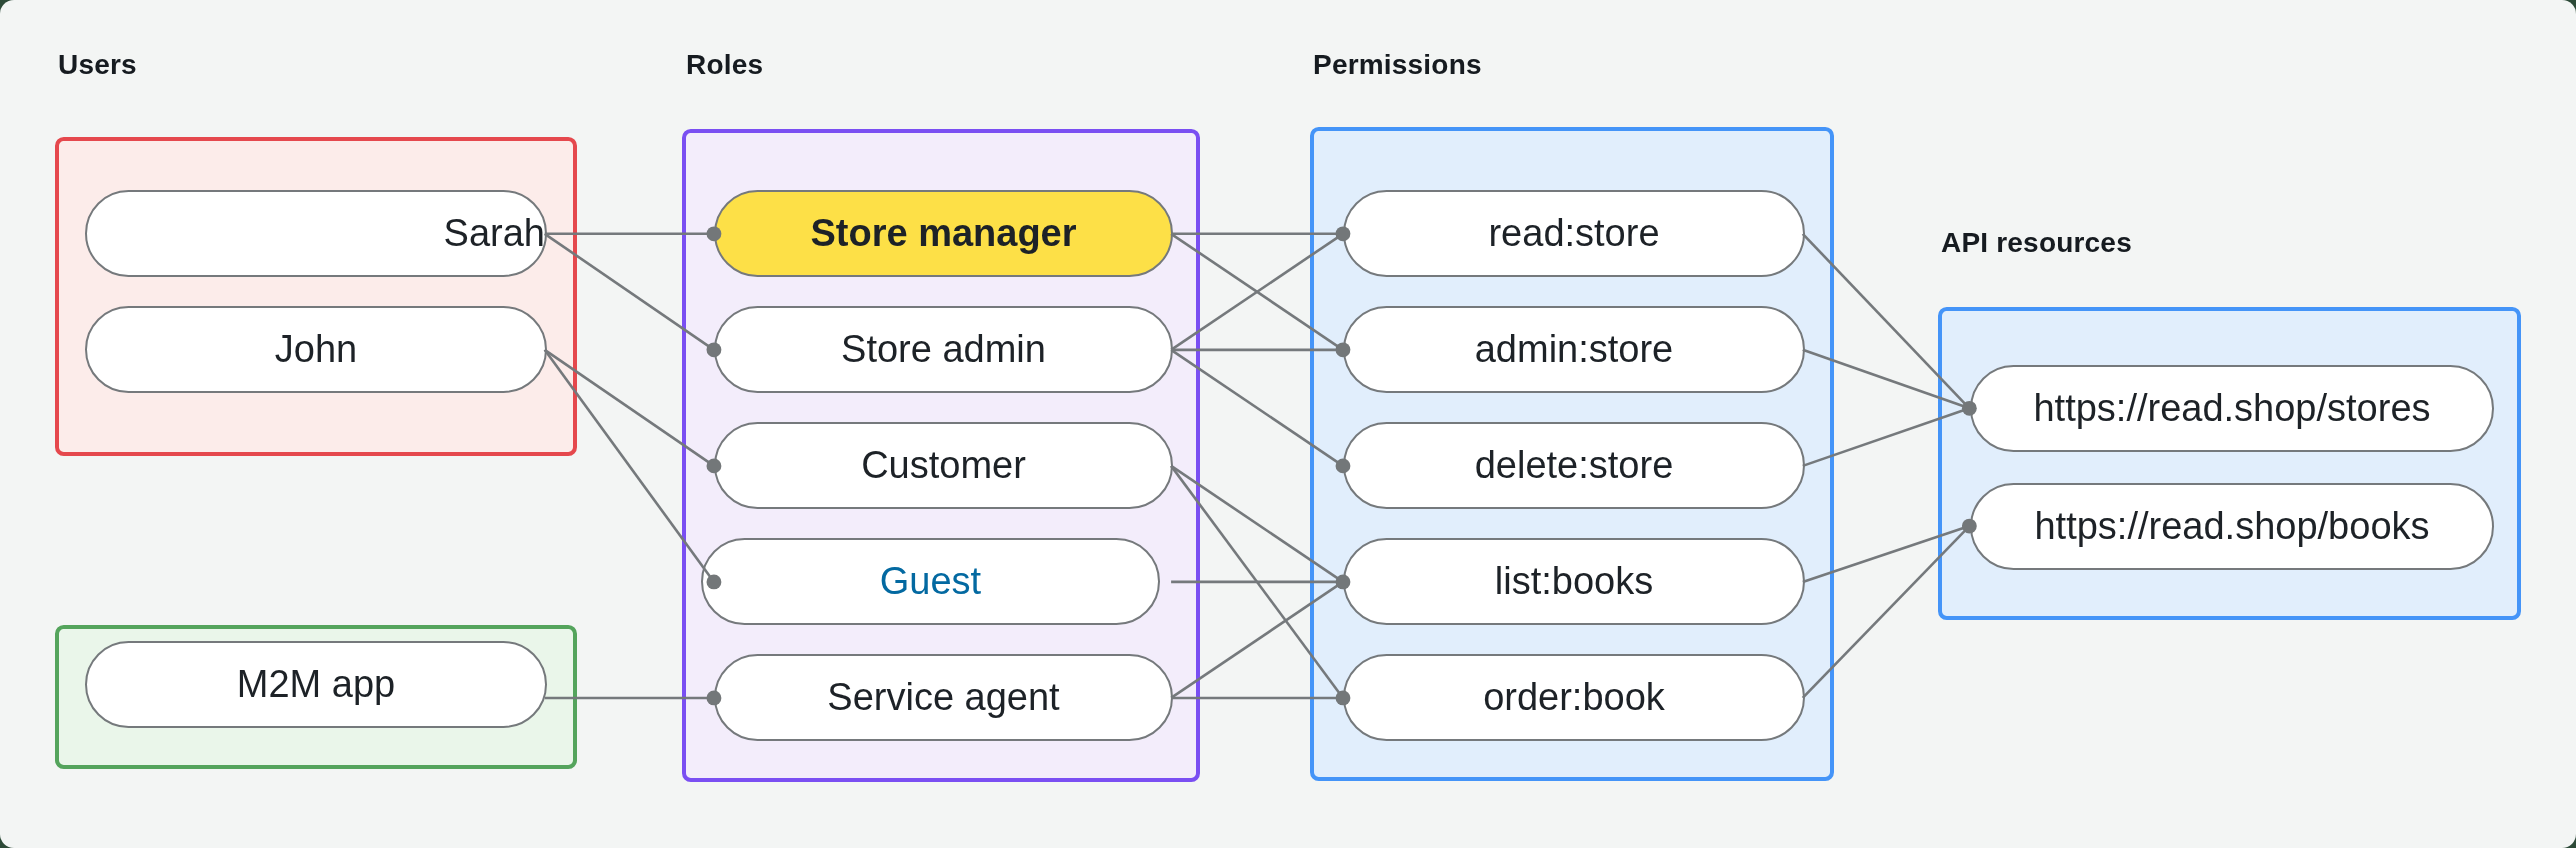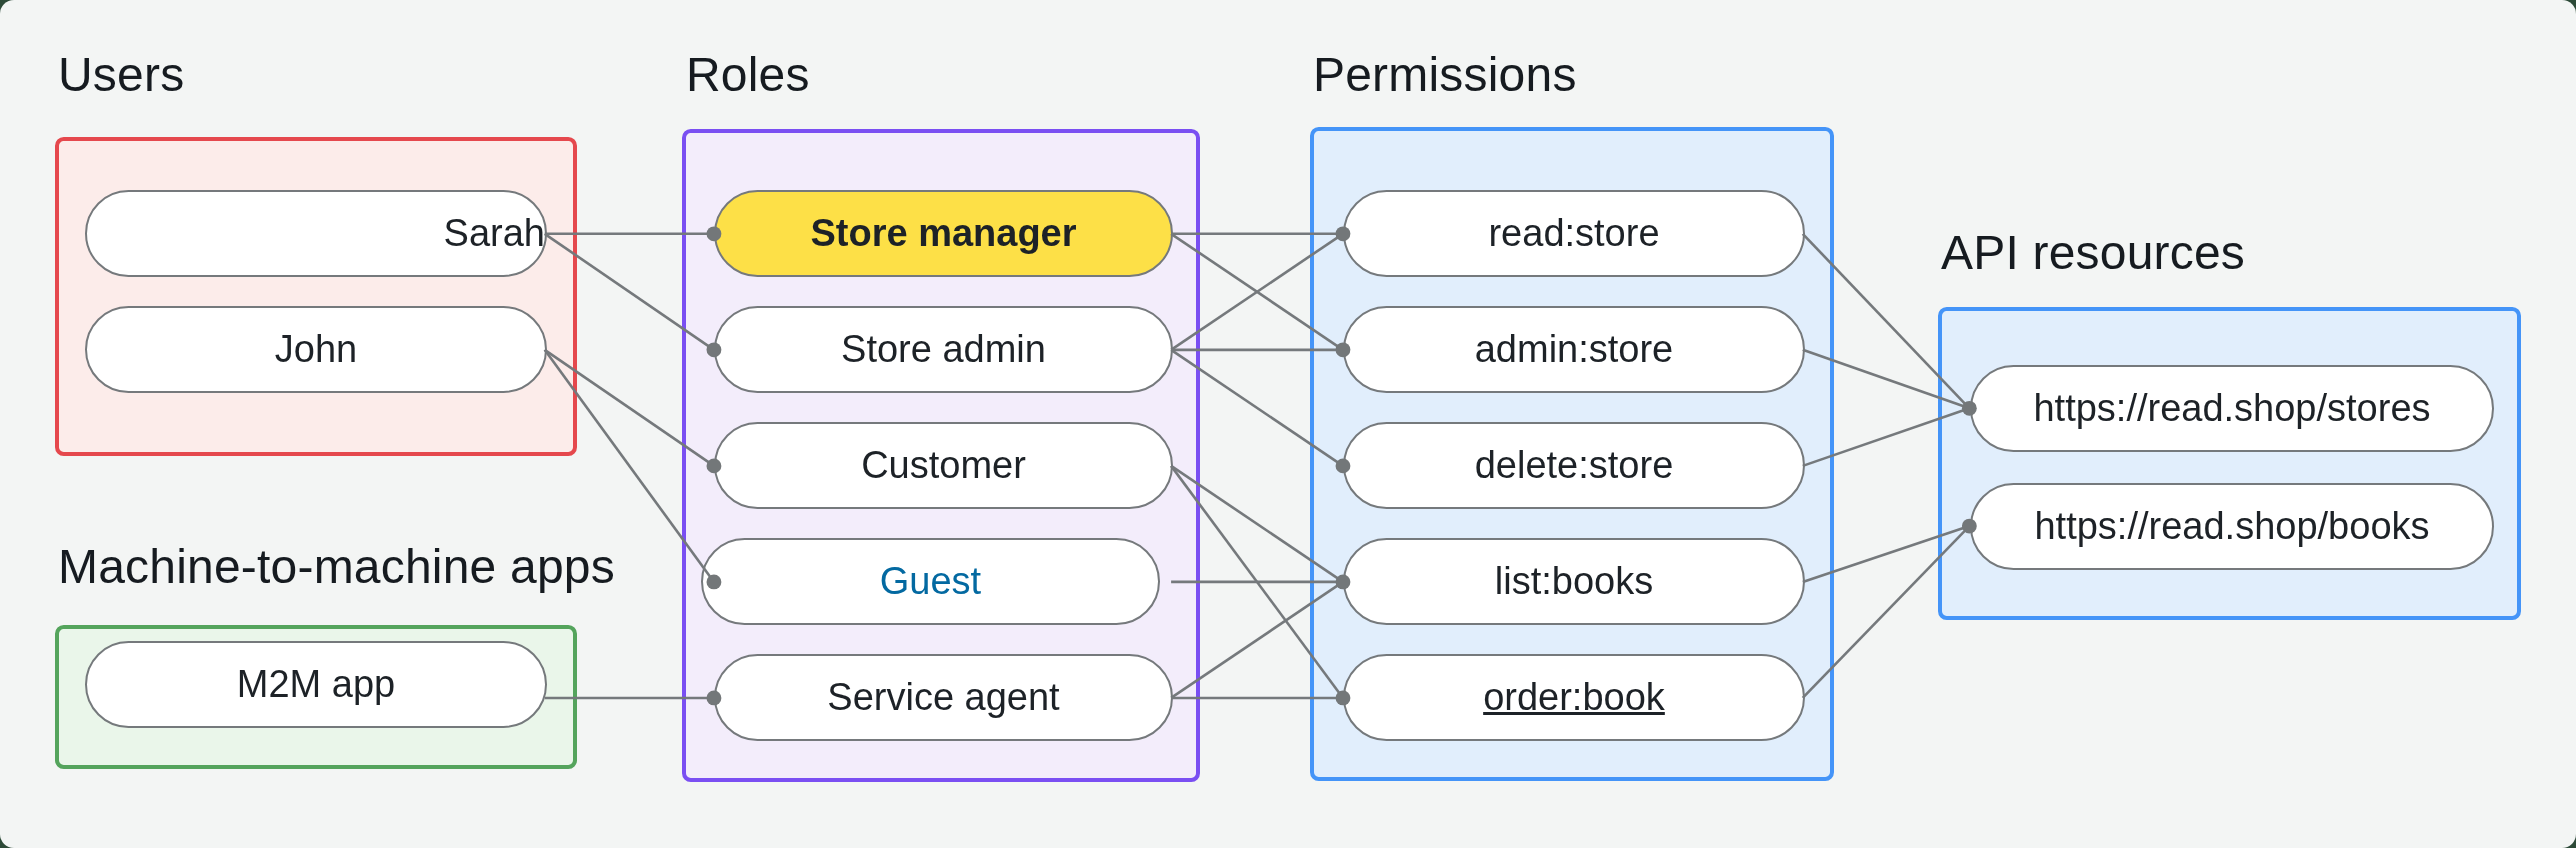--- a/index.html
+++ b/index.html
@@ -17,7 +17,7 @@
     box-sizing:border-box;z-index:1;
   }
   .group-label{
-    position:absolute;font-size:48px;font-weight:400;color:#161b20;
+    position:absolute;font-size:28px;font-weight:700;color:#161b20;
     white-space:nowrap;z-index:2;line-height:1.0;letter-spacing:0.2px;
   }
   .pill{

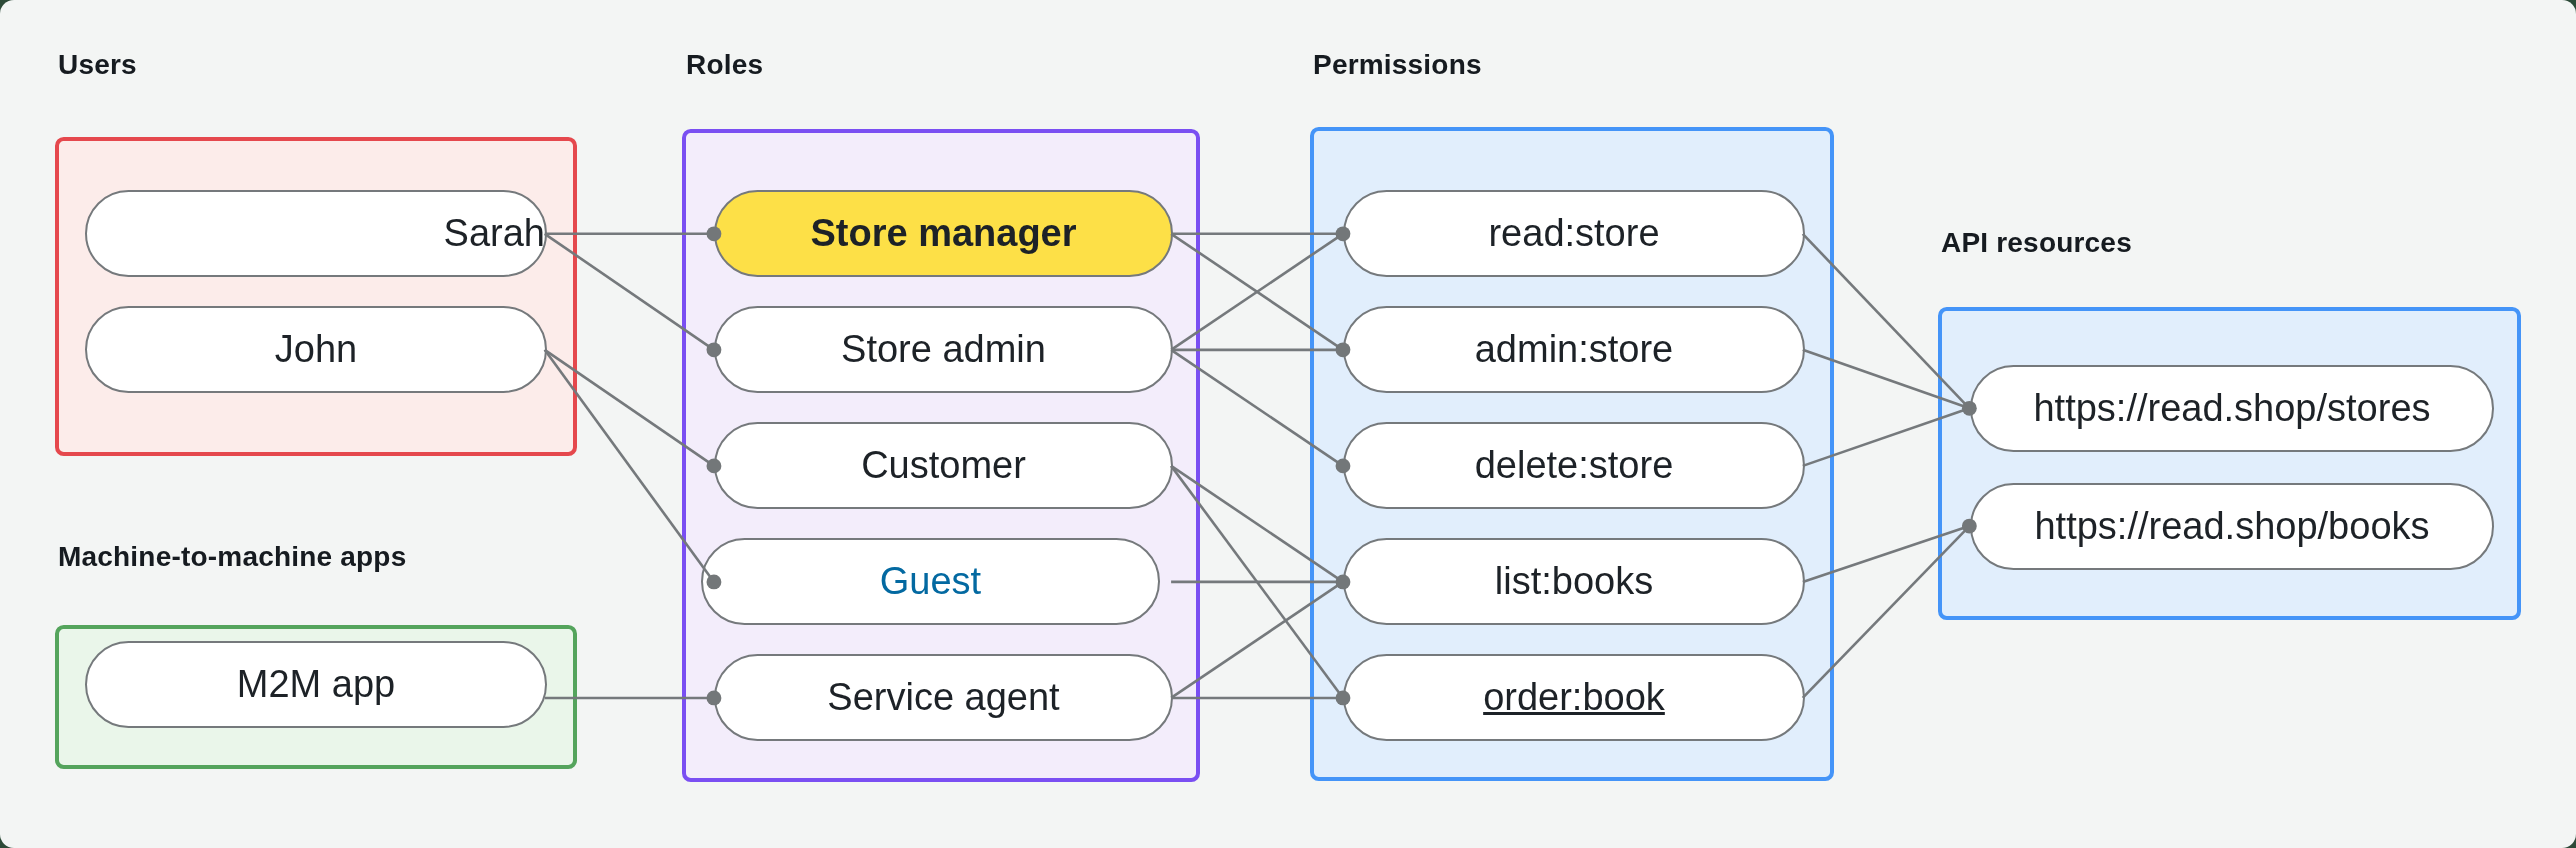--- a/index.html
+++ b/index.html
@@ -40,7 +40,6 @@
   <div class="group-box" id="box-api" style="left: 1938px; top: 307px; width: 583px; height: 313px; border-color: rgb(68, 148, 248); background: rgb(225, 238, 252);"></div>
 
   <div class="group-label" id="label-users" style="left: 58px; top: 51px; color: rgb(22, 27, 32);">Users</div>
-  <div class="group-label" id="label-m2m" style="left: 58px; top: 543px; color: rgb(22, 27, 32);">Machine-to-machine apps</div>
   <div class="group-label" id="label-roles" style="left: 686px; top: 51px; color: rgb(22, 27, 32);">Roles</div>
   <div class="group-label" id="label-permissions" style="left: 1313px; top: 51px; color: rgb(22, 27, 32);">Permissions</div>
   <div class="group-label" id="label-api" style="left: 1941px; top: 229px; color: rgb(22, 27, 32);">API resources</div>

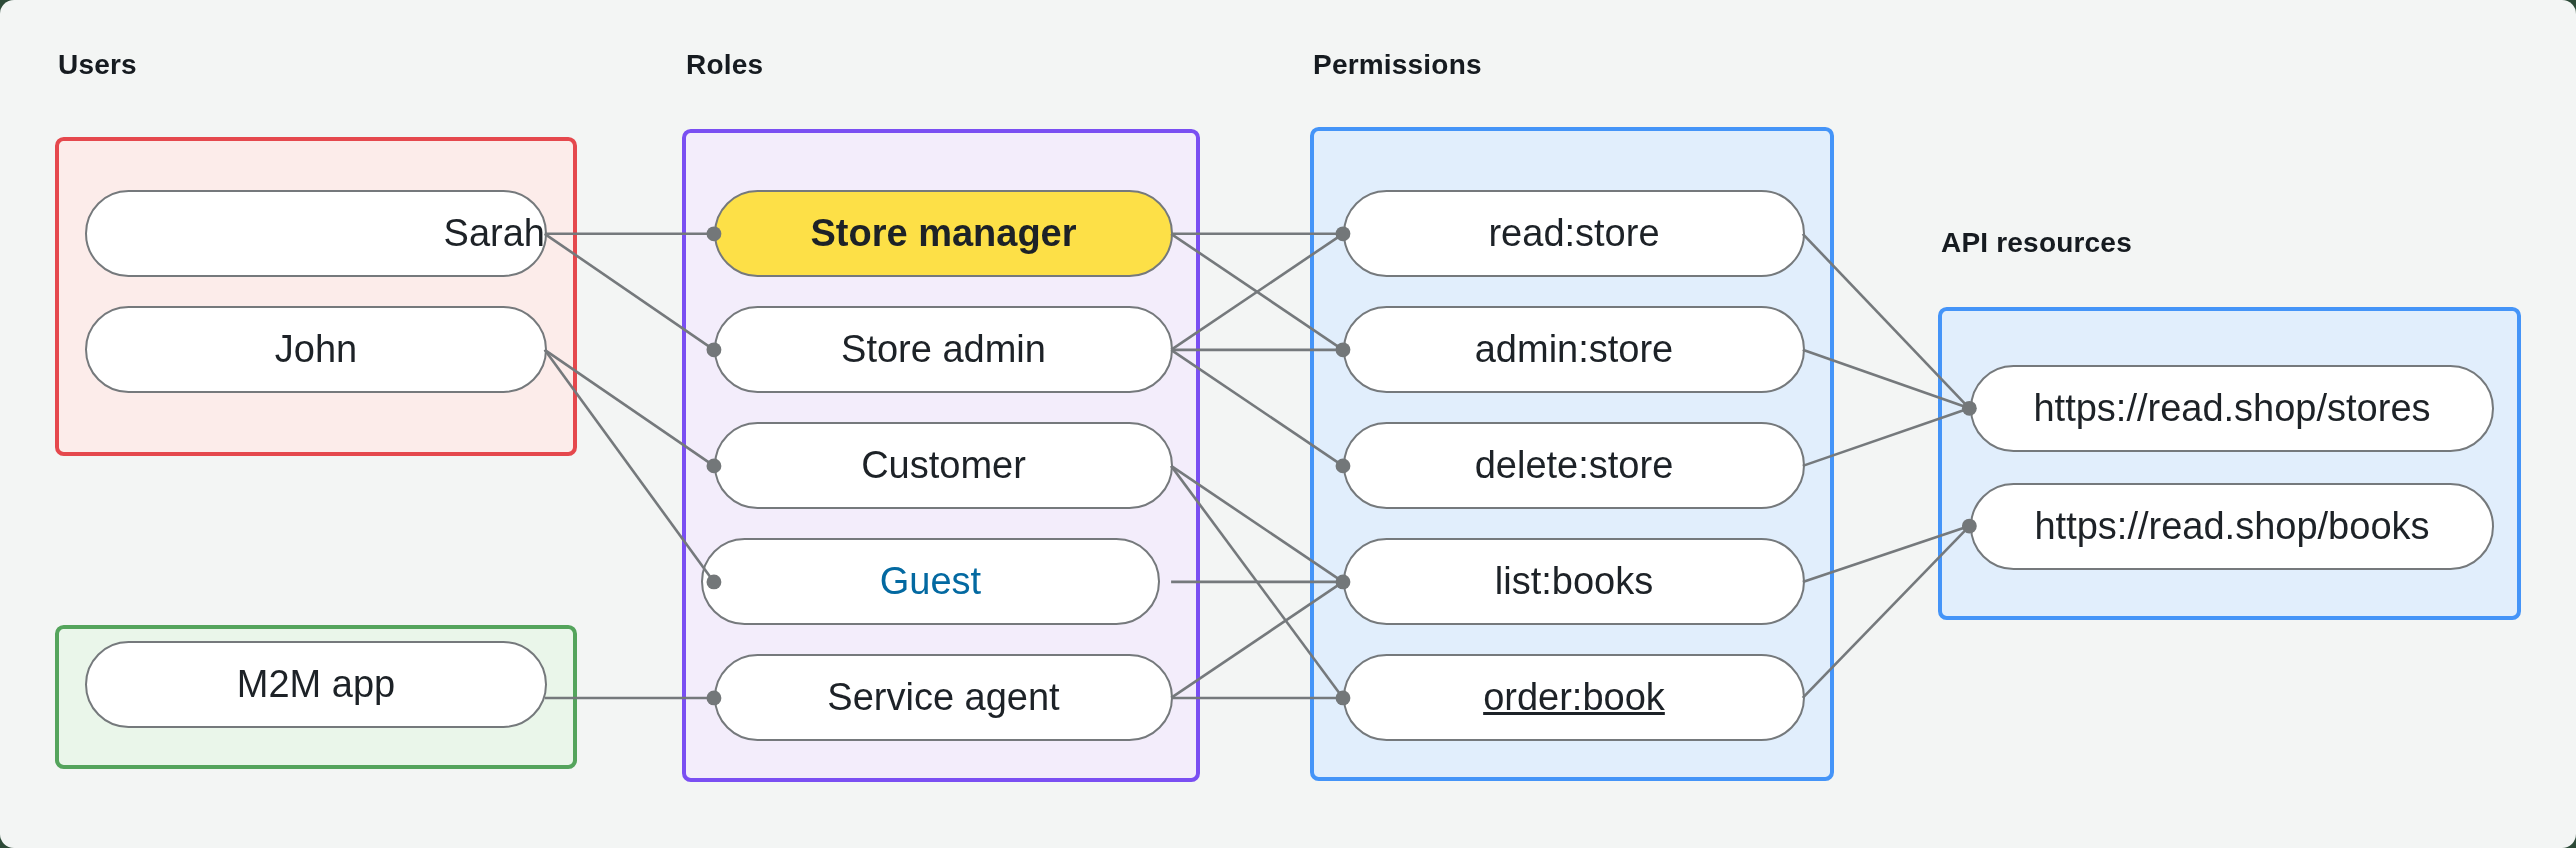--- a/index.html
+++ b/index.html
@@ -81,7 +81,7 @@
       <div class="pill" style="left: 1343px; top: 538px; width: 462px; border-color: rgb(117, 121, 124); background: rgb(255, 255, 255); color: rgb(29, 34, 39);">
         <span>list:books</span>
       </div>
-      <div class="pill" style="left: 1343px; top: 654px; width: 462px; border-color: rgb(117, 121, 124); background: rgb(255, 255, 255); color: rgb(29, 34, 39); text-decoration: underline;">
+      <div class="pill" style="left: 1343px; top: 654px; width: 462px; border-color: rgb(117, 121, 124); background: rgb(255, 255, 255); color: rgb(29, 34, 39);">
         <span>order:book</span>
       </div>
       <div class="pill" style="left: 1970px; top: 365px; width: 524px; border-color: rgb(117, 121, 124); background: rgb(255, 255, 255); color: rgb(29, 34, 39);">

